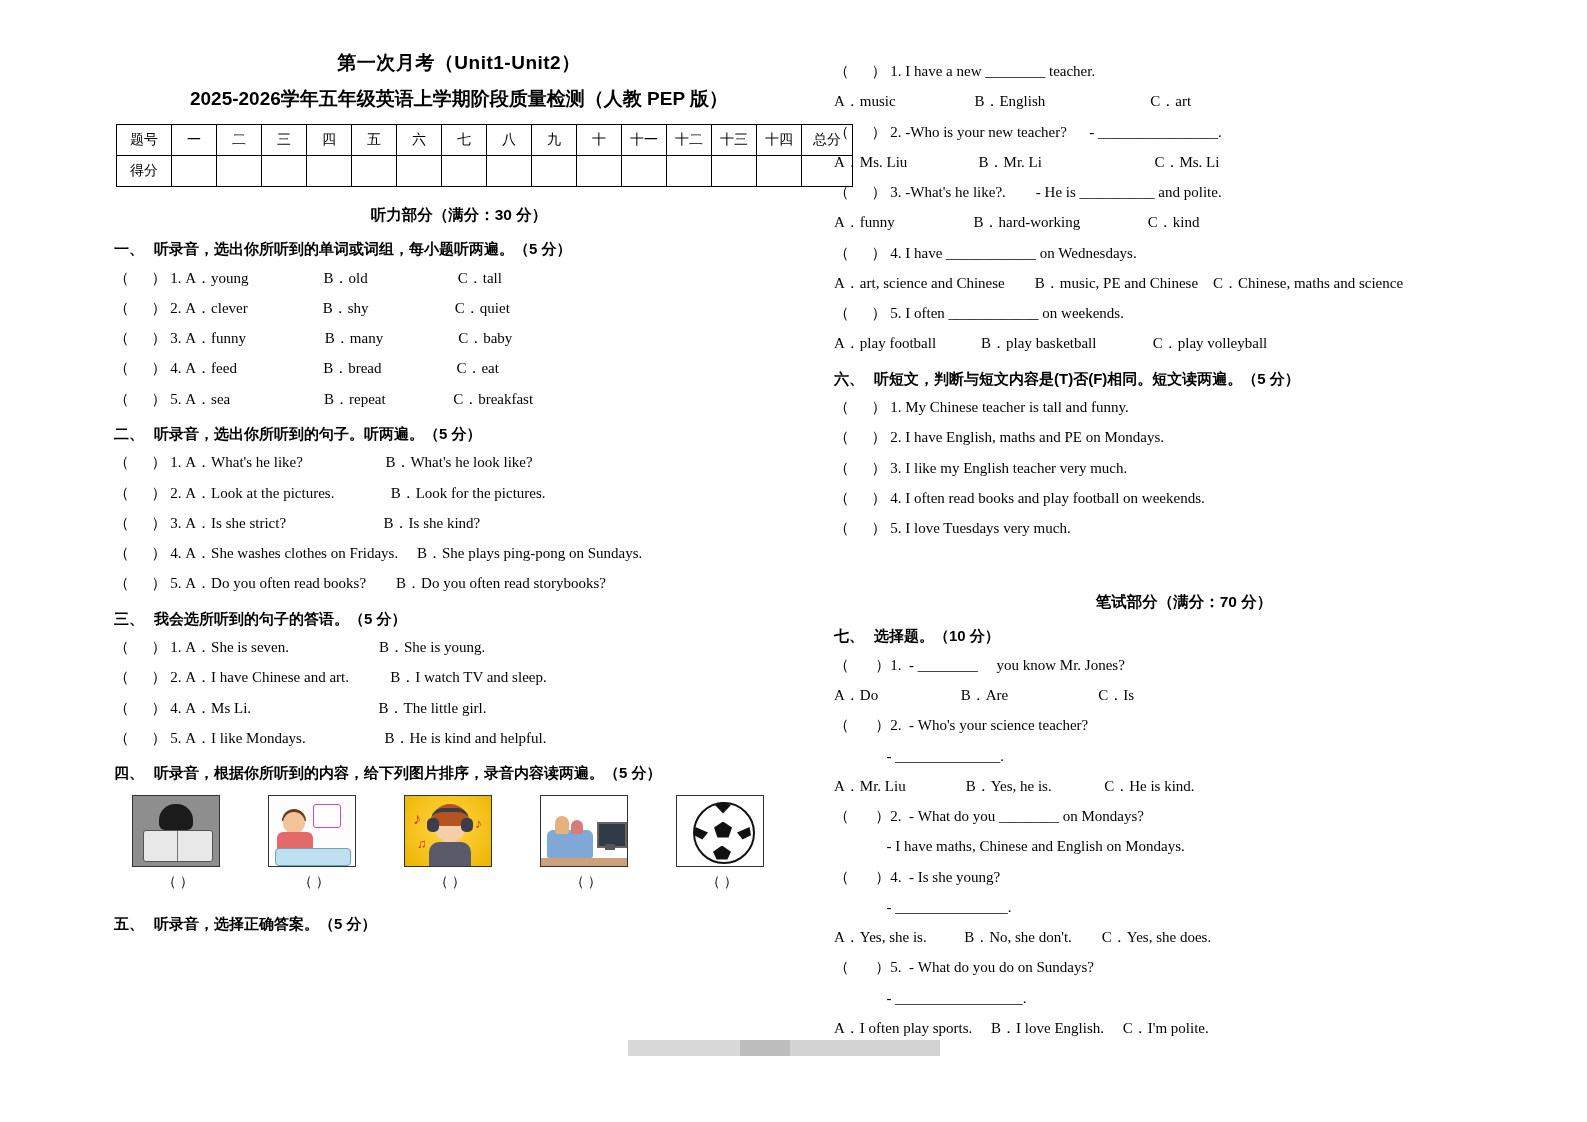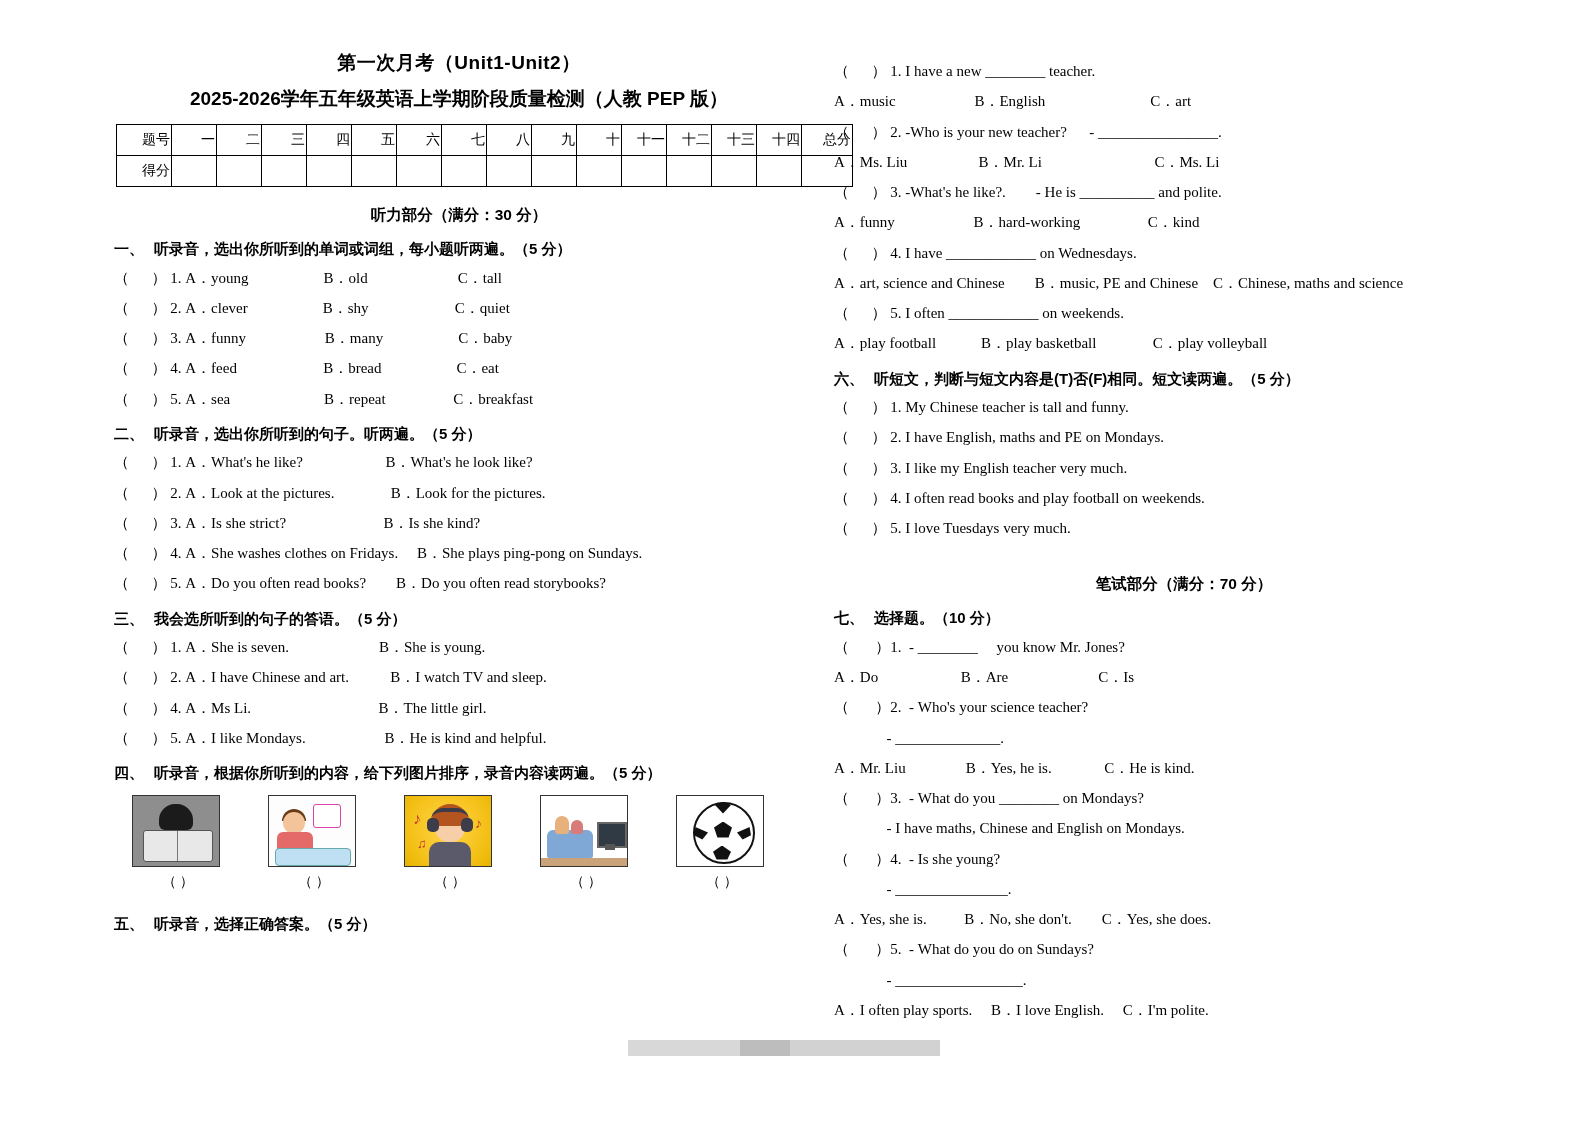--- a/index.html
+++ b/index.html
@@ -61,7 +61,7 @@
   table.score td {
     border: 1px solid #000;
     height: 28px;
-    text-align: right;
+    text-align: center;
     vertical-align: middle;
     font-size: 14px;
     font-family: "Liberation Sans", sans-serif;

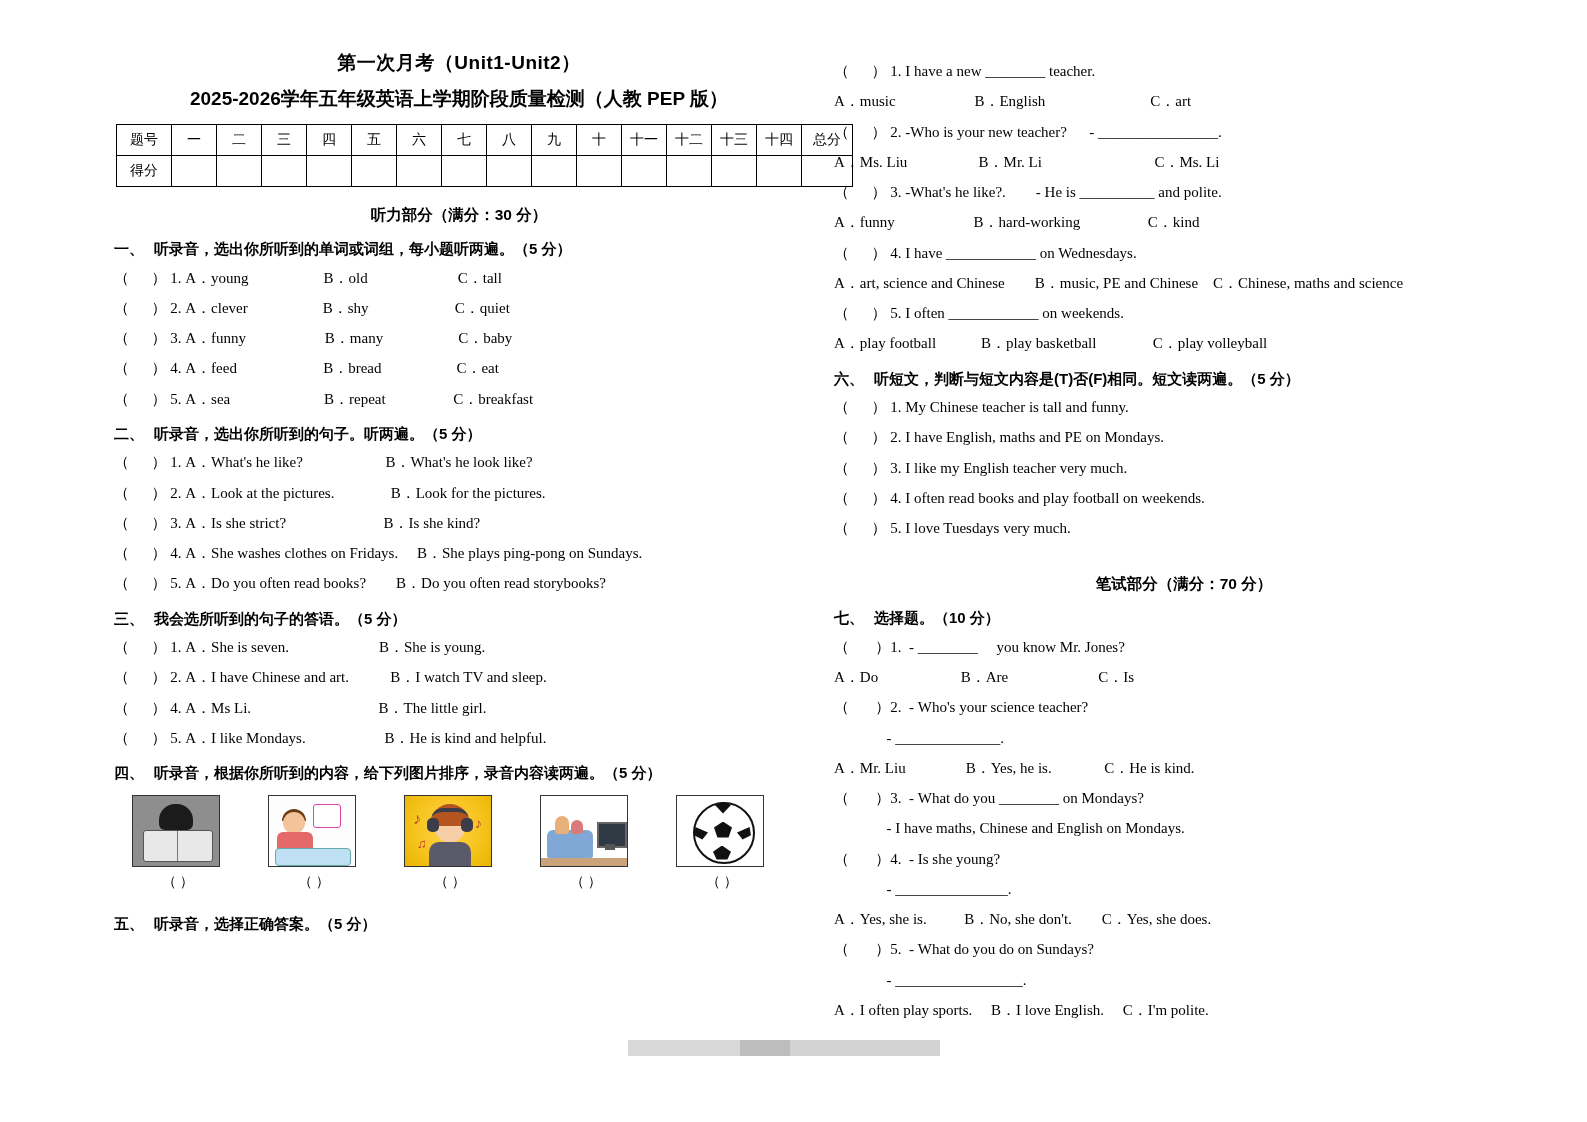--- a/index.html
+++ b/index.html
@@ -347,7 +347,7 @@
     <div class="q">（      ） 4. I often read books and play football on weekends.</div>
     <div class="q">（      ） 5. I love Tuesdays very much.</div>
 
-    <div class="section-center" style="margin-top:34px;">笔试部分（满分：70 分）</div>
+    <div class="section-center" style="margin-top:52px;">笔试部分（满分：70 分）</div>
 
     <div class="sec-head">
       <span class="num">七、</span><span>选择题。（10 分）</span>

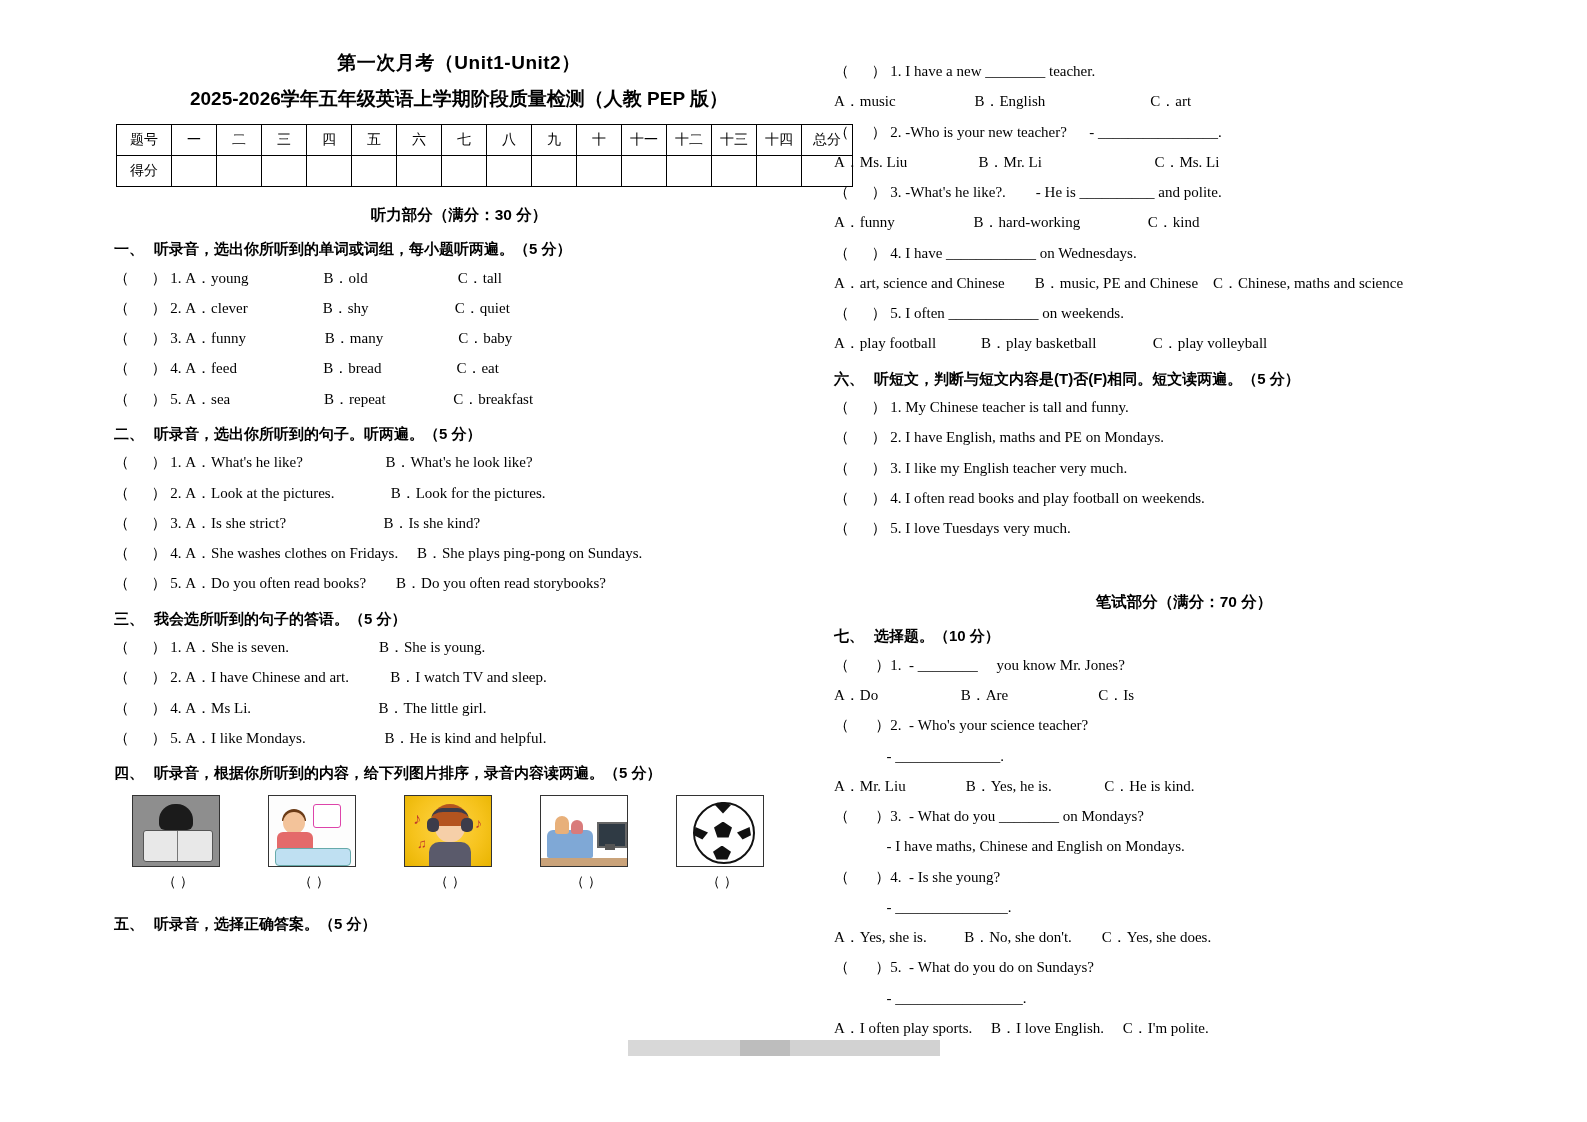--- a/index.html
+++ b/index.html
@@ -357,7 +357,7 @@
     <div class="q">（       ）2.  - Who's your science teacher?</div>
     <div class="q">              - ______________.</div>
     <div class="opts">A．Mr. Liu                B．Yes, he is.              C．He is kind.</div>
-    <div class="q">（       ）3.  - What do you ________ on Mondays?</div>
+    <div class="q">（       ）2.  - What do you ________ on Mondays?</div>
     <div class="q">              - I have maths, Chinese and English on Mondays.</div>
     <div class="q">（       ）4.  - Is she young?</div>
     <div class="q">              - _______________.</div>

